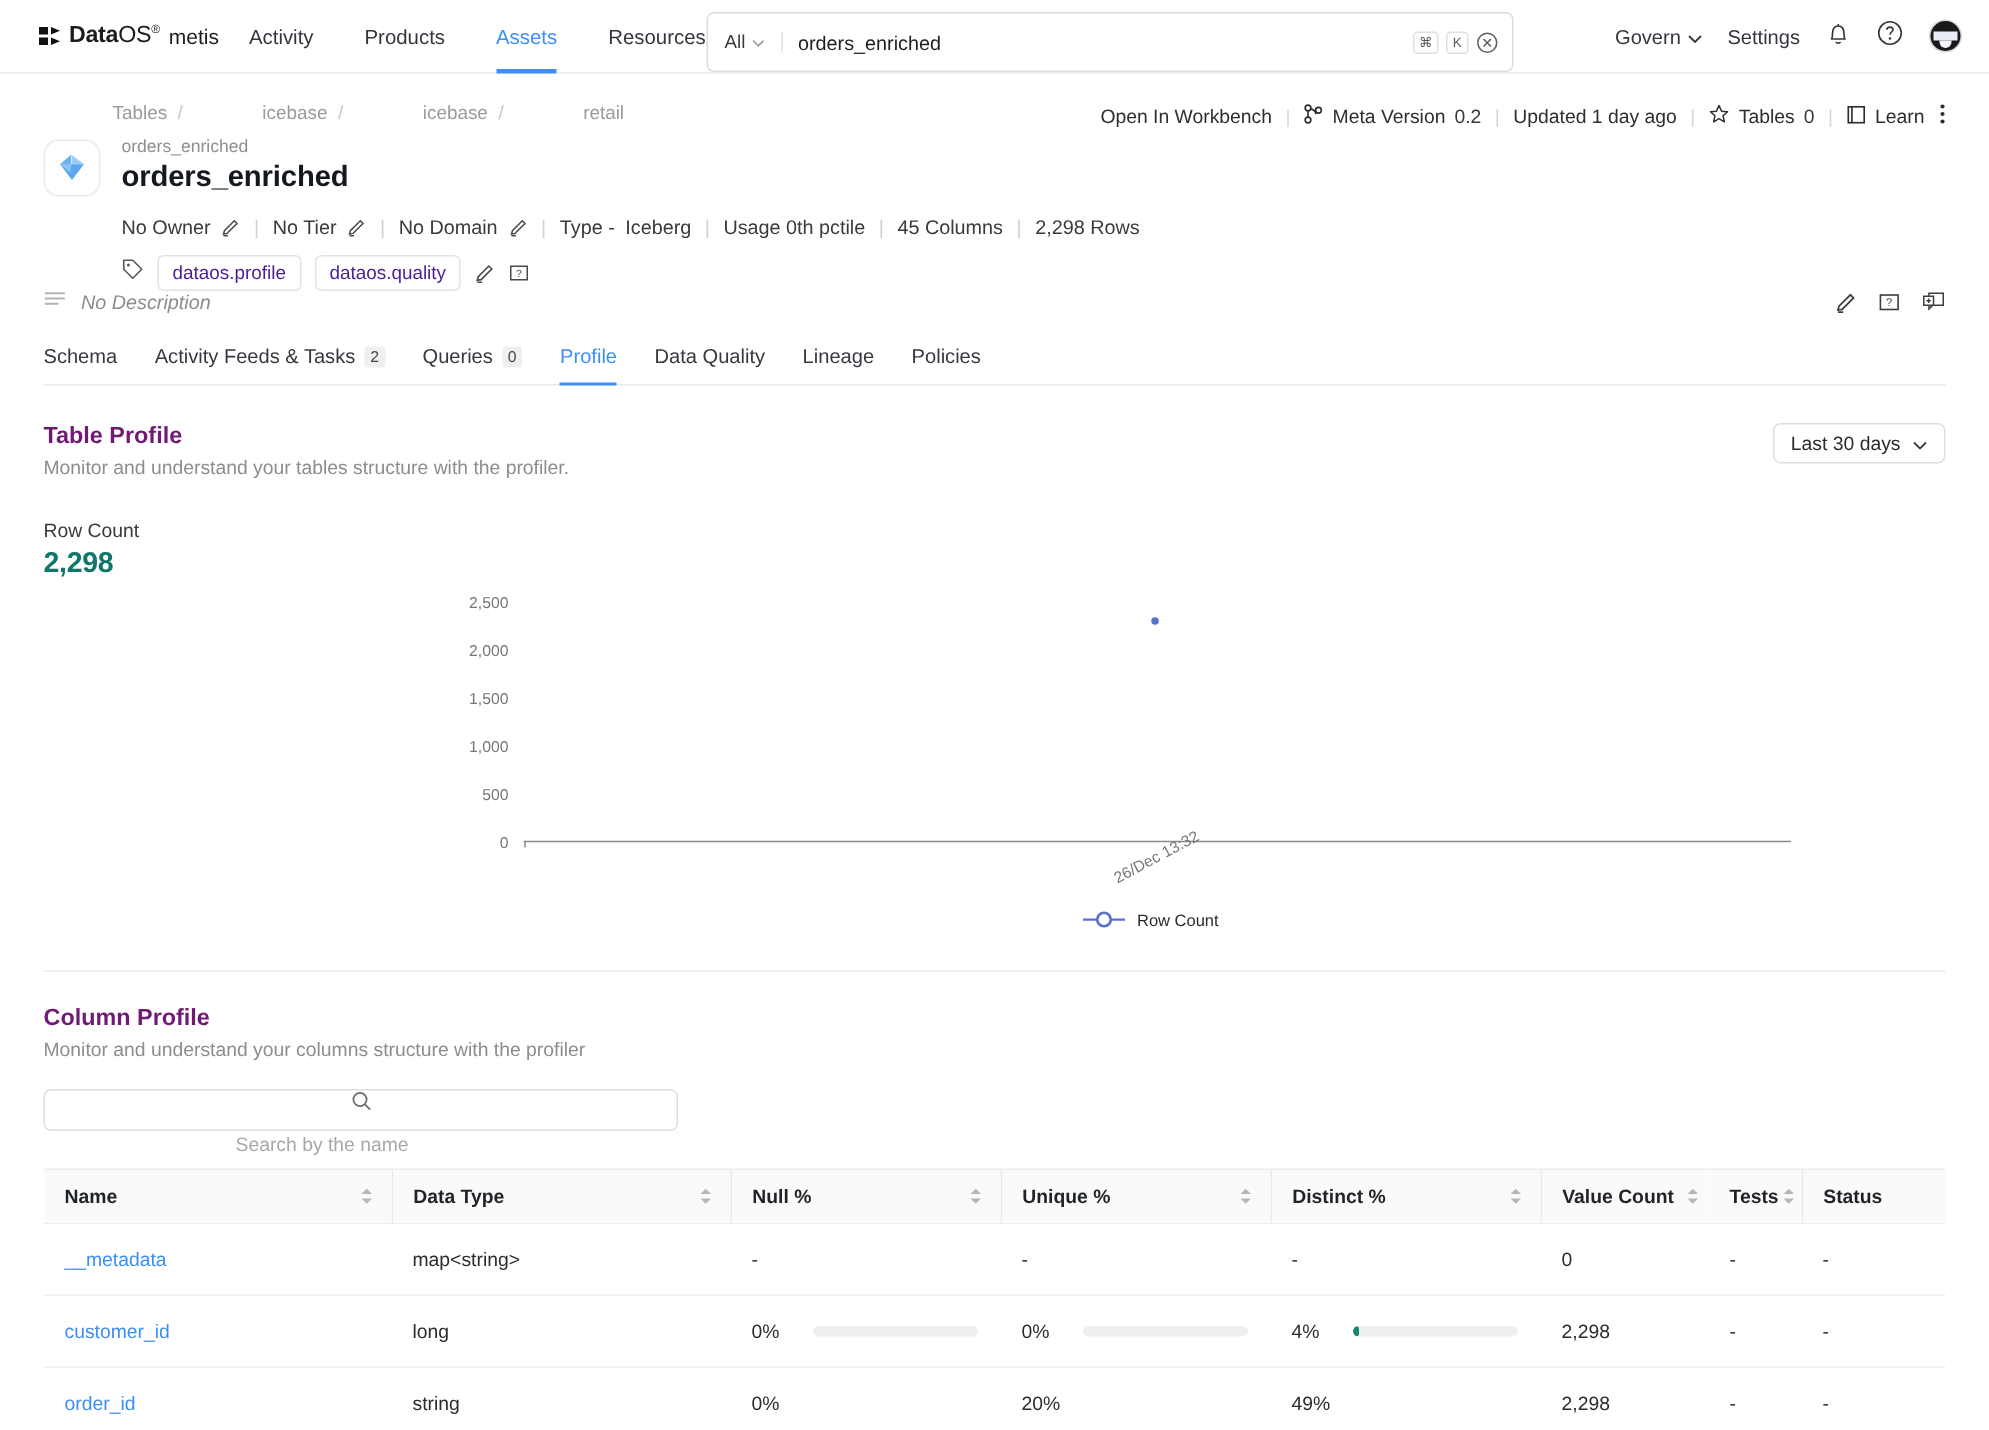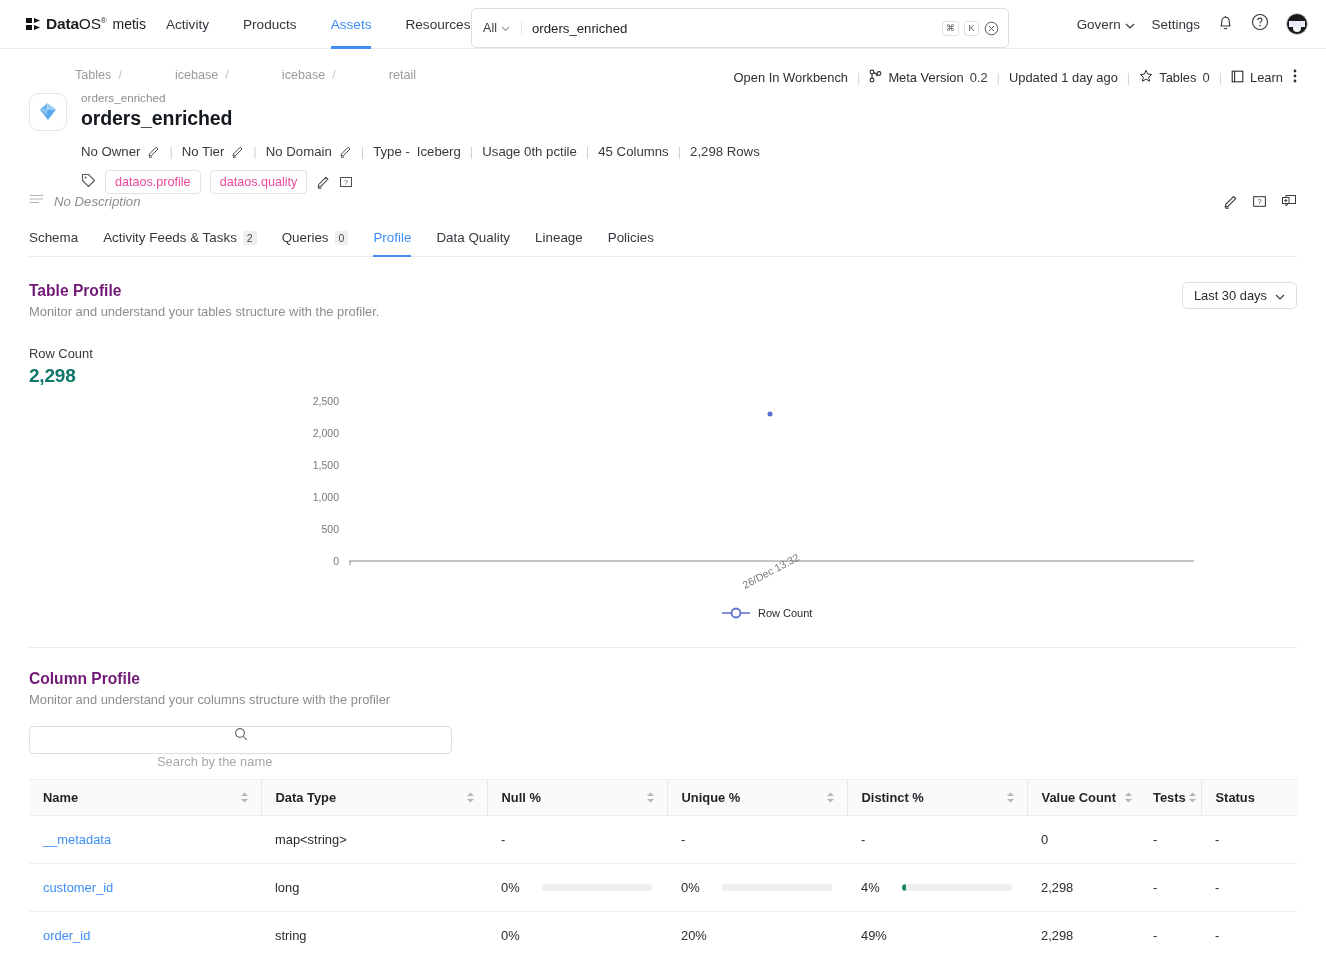--- a/index.html
+++ b/index.html
@@ -98,7 +98,7 @@
   .tag-row { display:flex; align-items:center; gap:9px; margin-top:11px; margin-left:52px; }
   .tag-chip {
     border:1px solid #e2e2e2; border-radius:4px; padding:4px 9px;
-    font-size:12.6px; color:#ec4899; background:#fff; cursor:pointer;
+    font-size:12.6px; color:#4c1d95; background:#fff; cursor:pointer;
   }
   .mini-icon { cursor:pointer; display:flex; }
 

